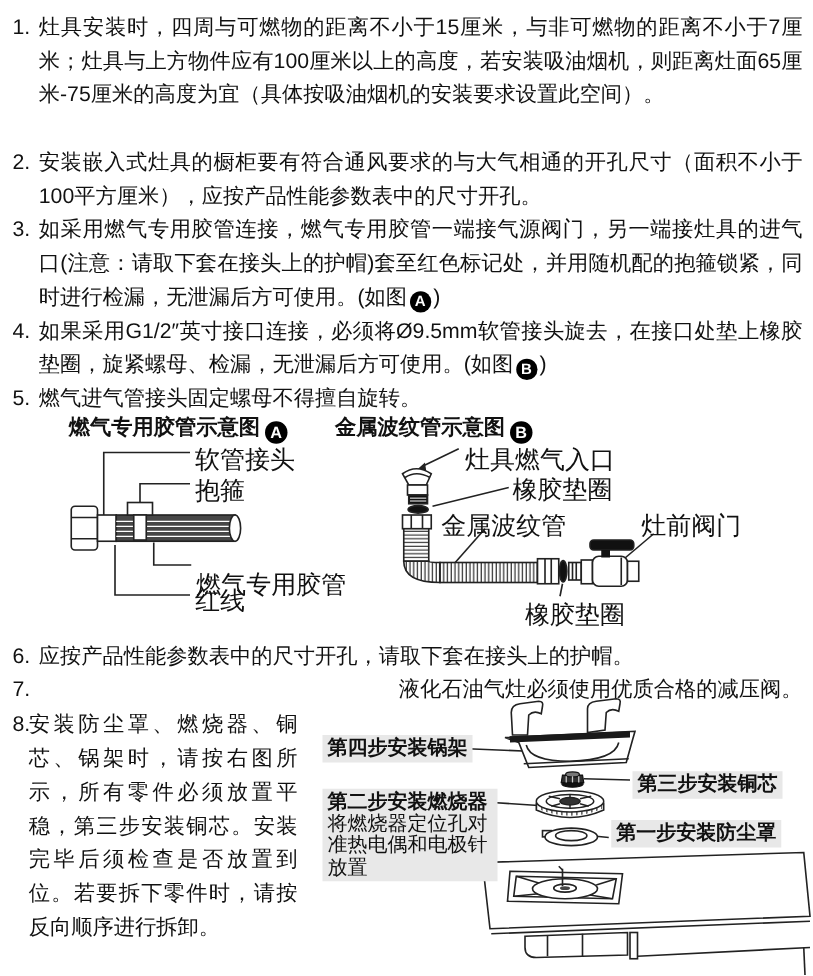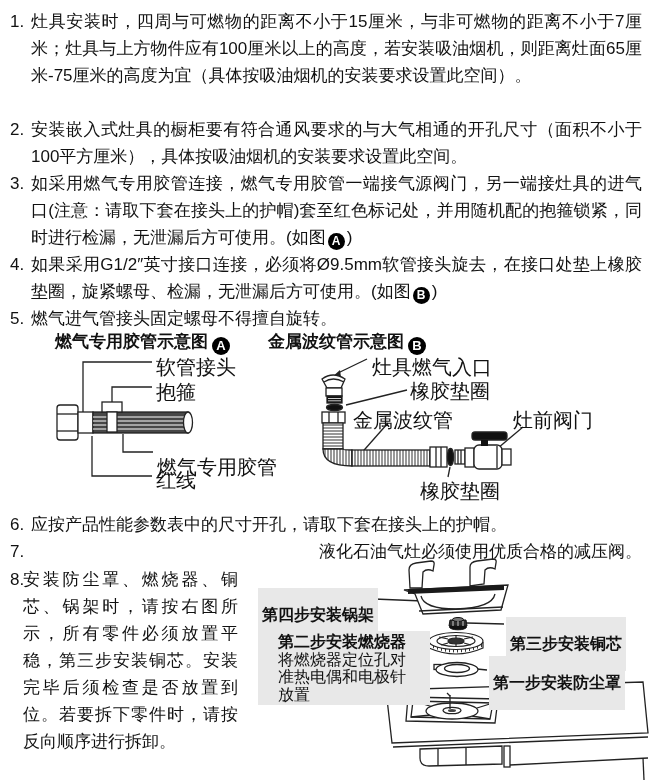--- a/index.html
+++ b/index.html
@@ -36,7 +36,7 @@
   </div>
   <div class="item" style="top:116px">
     <span class="num">2.</span>
-    <div class="txt">安装嵌入式灶具的橱柜要有符合通风要求的与大气相通的开孔尺寸（面积不小于100平方厘米），具体按吸油烟机的安装要求设置此空间。</div>
+    <div class="txt">安装嵌入式灶具的橱柜要有符合通风要求的与大气相通的开孔尺寸（面积不小于100平方厘米），应按产品性能参数表中的尺寸开孔。</div>
   </div>
   <div class="item" style="top:170px">
     <span class="num">3.</span>

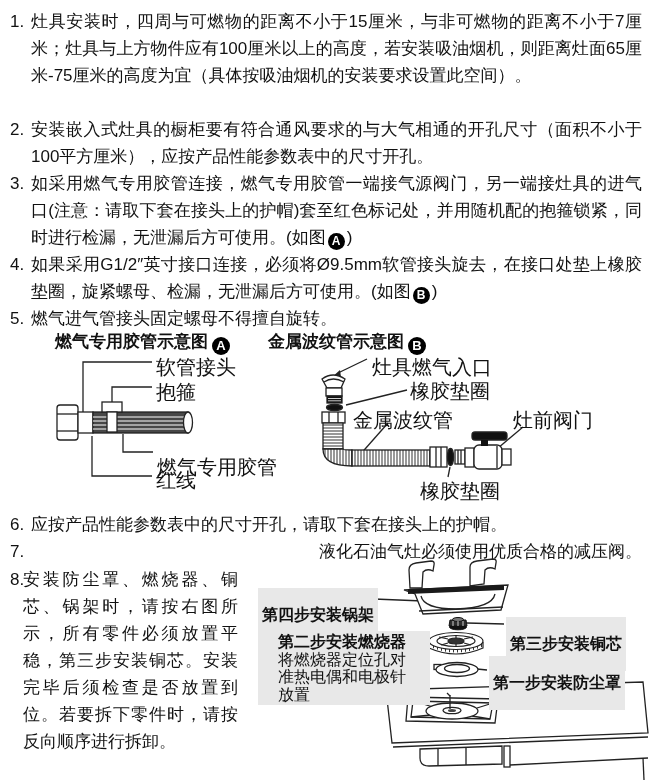--- a/index.html
+++ b/index.html
@@ -20,7 +20,7 @@
   .item8 .num { width:13px; flex:none; }
   .item8 .txt { flex:1; text-align:justify; }
   .steplabel { position:absolute; font-size:16px; font-weight:bold; background:#e8e8e8;
-               padding:17px 4px; white-space:nowrap; line-height:20px; }
+               padding:1px 4px; white-space:nowrap; line-height:20px; }
   .stepbox { position:absolute; font-size:16px; background:#e8e8e8; padding:2px 20px; width:132px; line-height:17.5px; }
   .stepbox .stept { font-weight:bold; }
   svg.art { position:absolute; left:0; top:0; display:block; }

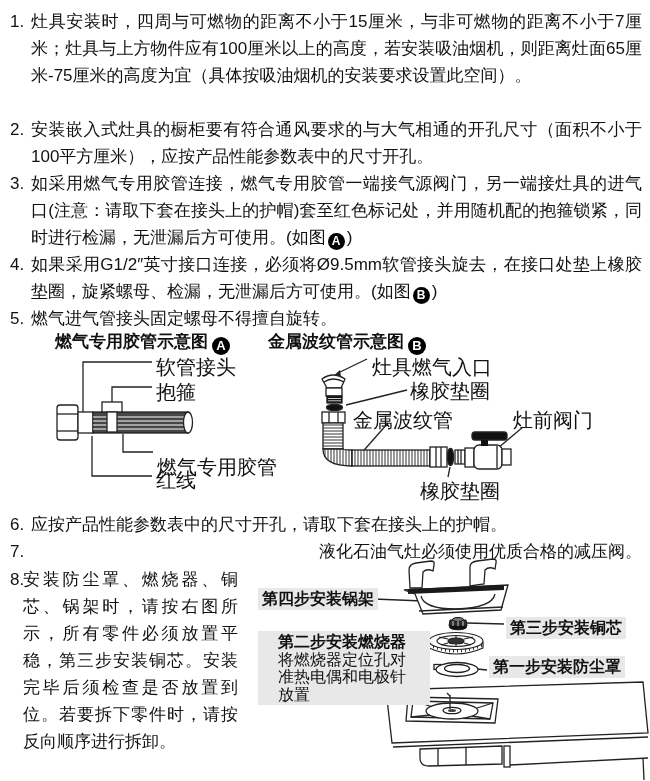--- a/index.html
+++ b/index.html
@@ -21,7 +21,7 @@
   .item8 .txt { flex:1; text-align:justify; }
   .steplabel { position:absolute; font-size:16px; font-weight:bold; background:#e8e8e8;
                padding:1px 4px; white-space:nowrap; line-height:20px; }
-  .stepbox { position:absolute; font-size:16px; background:#e8e8e8; padding:2px 20px; width:132px; line-height:17.5px; }
+  .stepbox { position:absolute; font-size:16px; background:#e8e8e8; padding:2px 4px; width:132px; line-height:17.5px; }
   .stepbox .stept { font-weight:bold; }
   svg.art { position:absolute; left:0; top:0; display:block; }
 </style>

